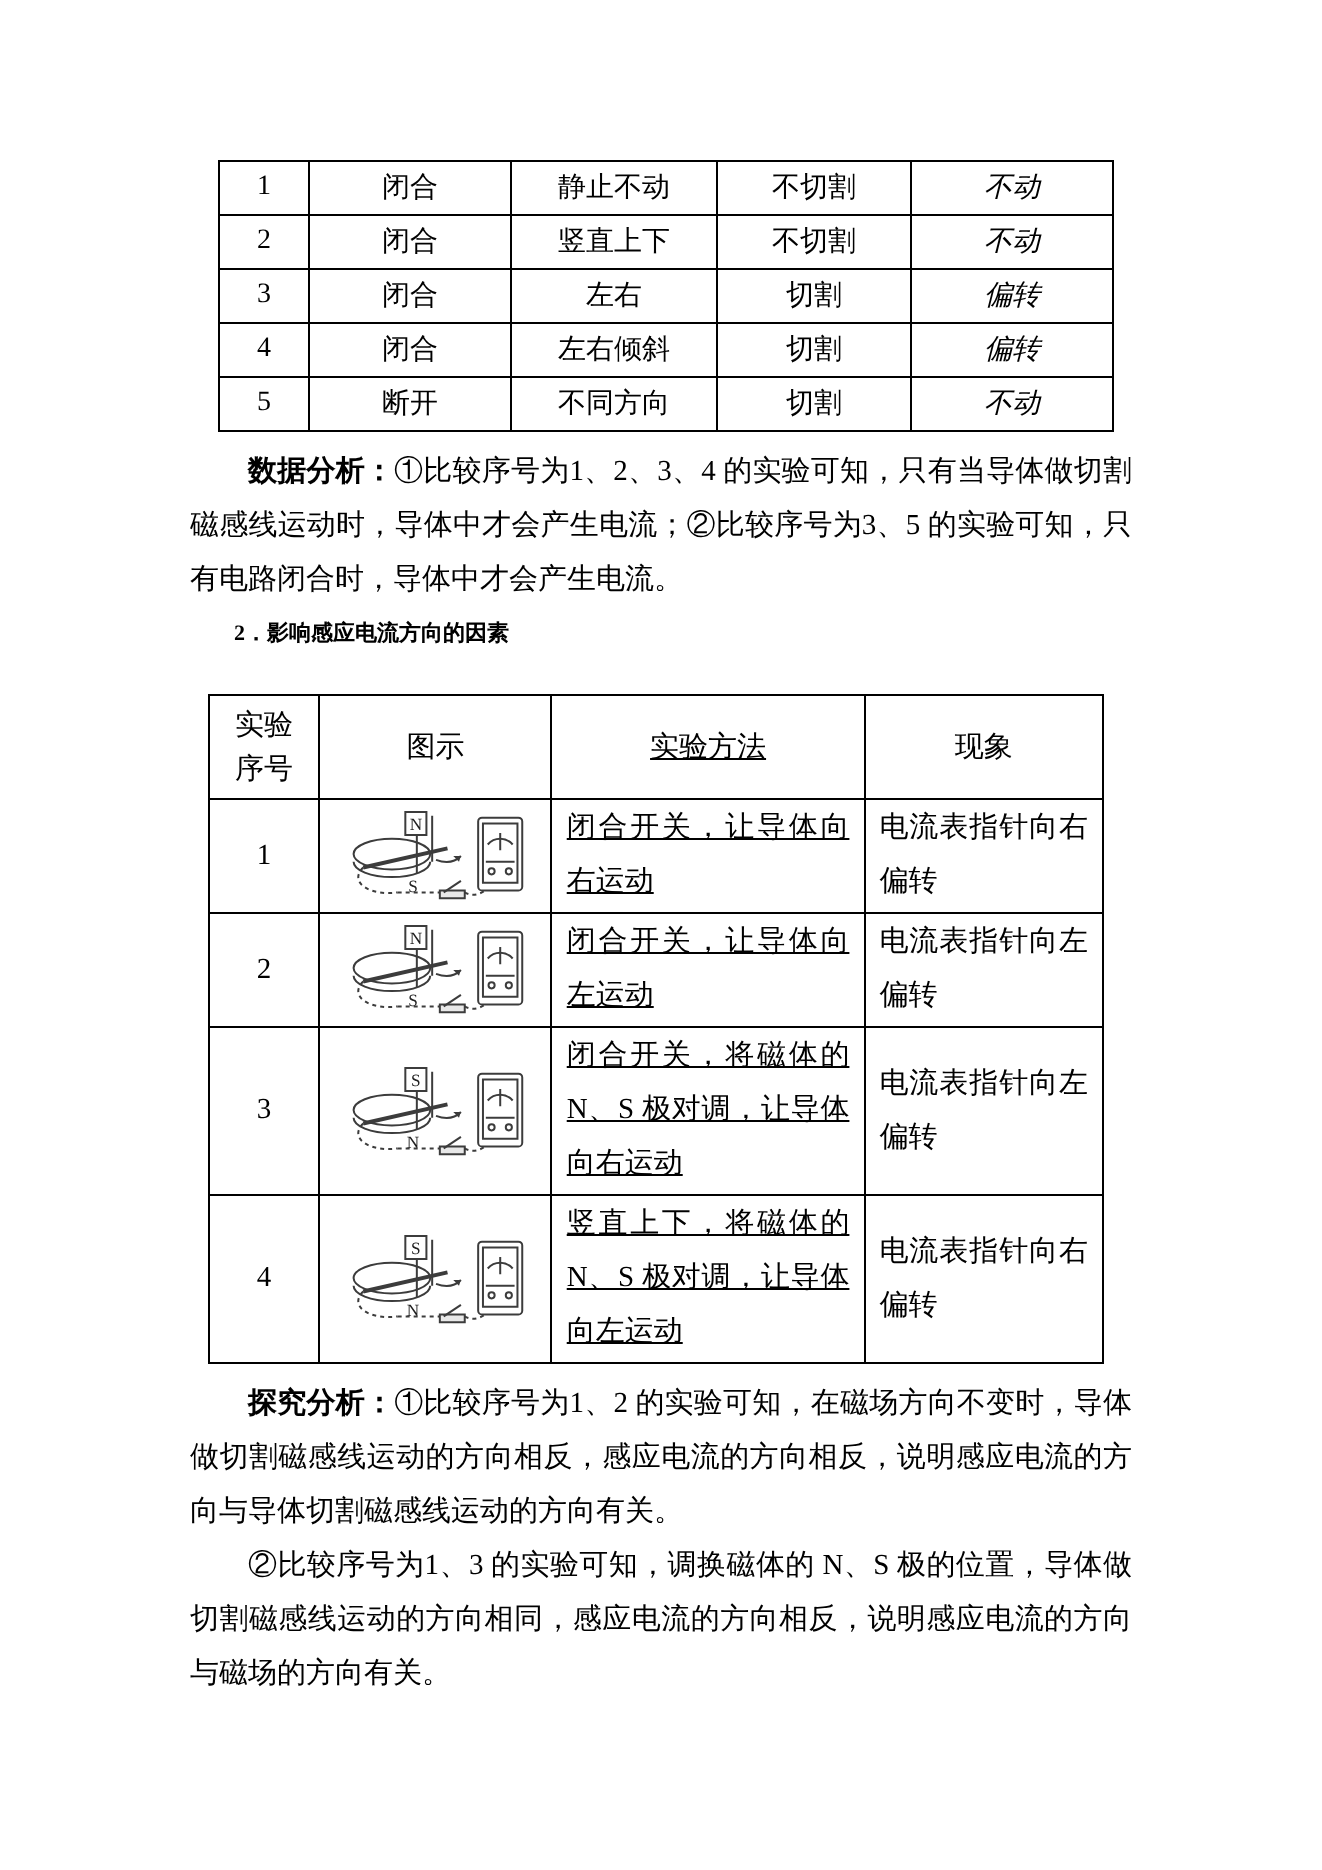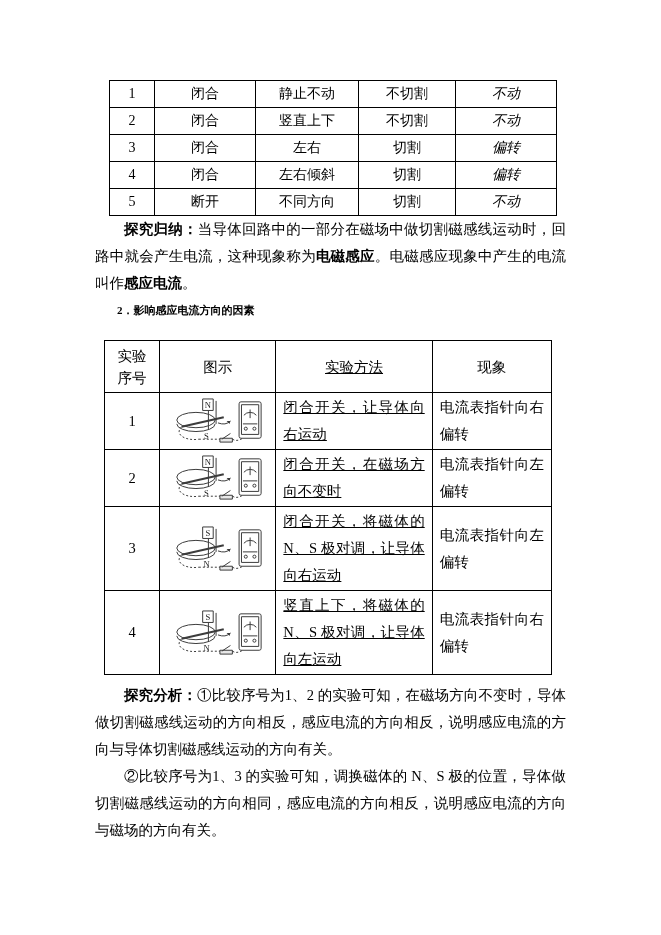--- a/index.html
+++ b/index.html
@@ -94,6 +94,7 @@
     </tbody>
   </table>
 
+  <p class="para first"><span class="label">数据分析：</span><span>①比较序号为1、2、3、4 的实验可知，只有当导体做切割磁感线运动时，导体中才会产生电流；②比较序号为3、5 的实验可知，只有电路闭合时，导体中才会产生电流。</span></p>
 
   <p class="para"><span class="label">探究归纳：</span><span>当导体回路中的一部分在磁场中做切割磁感线运动时，回路中就会产生电流，这种现象称为</span><span class="term">电磁感应</span><span>。电磁感应现象中产生的电流叫作</span><span class="term">感应电流</span><span>。</span></p>
 

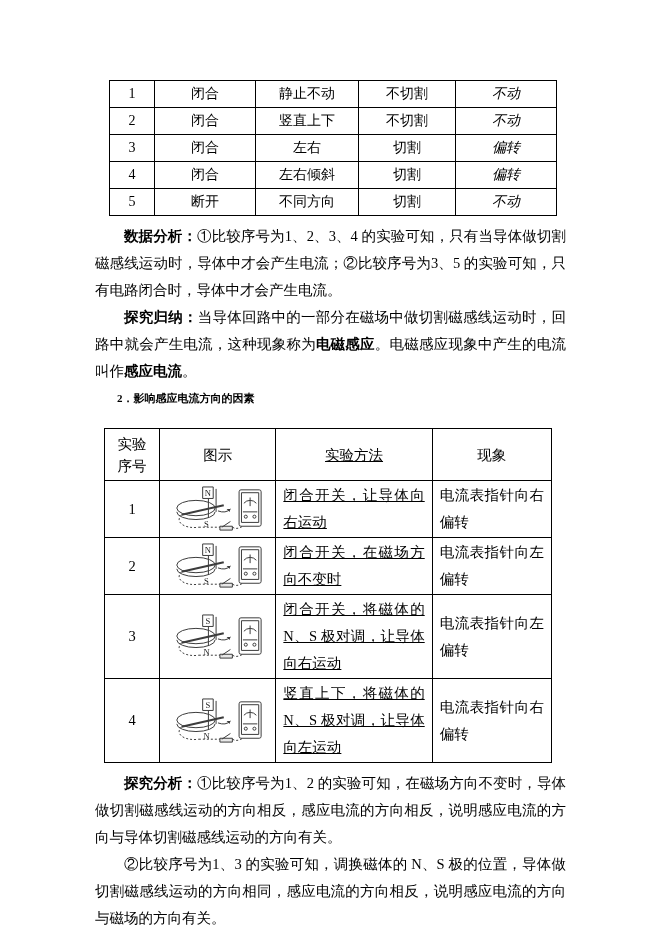--- a/index.html
+++ b/index.html
@@ -96,7 +96,6 @@
 
   <p class="para first"><span class="label">数据分析：</span><span>①比较序号为1、2、3、4 的实验可知，只有当导体做切割磁感线运动时，导体中才会产生电流；②比较序号为3、5 的实验可知，只有电路闭合时，导体中才会产生电流。</span></p>
 
-  <p class="para"><span class="label">探究归纳：</span><span>当导体回路中的一部分在磁场中做切割磁感线运动时，回路中就会产生电流，这种现象称为</span><span class="term">电磁感应</span><span>。电磁感应现象中产生的电流叫作</span><span class="term">感应电流</span><span>。</span></p>
 
   <p class="heading">2．影响感应电流方向的因素</p>
 

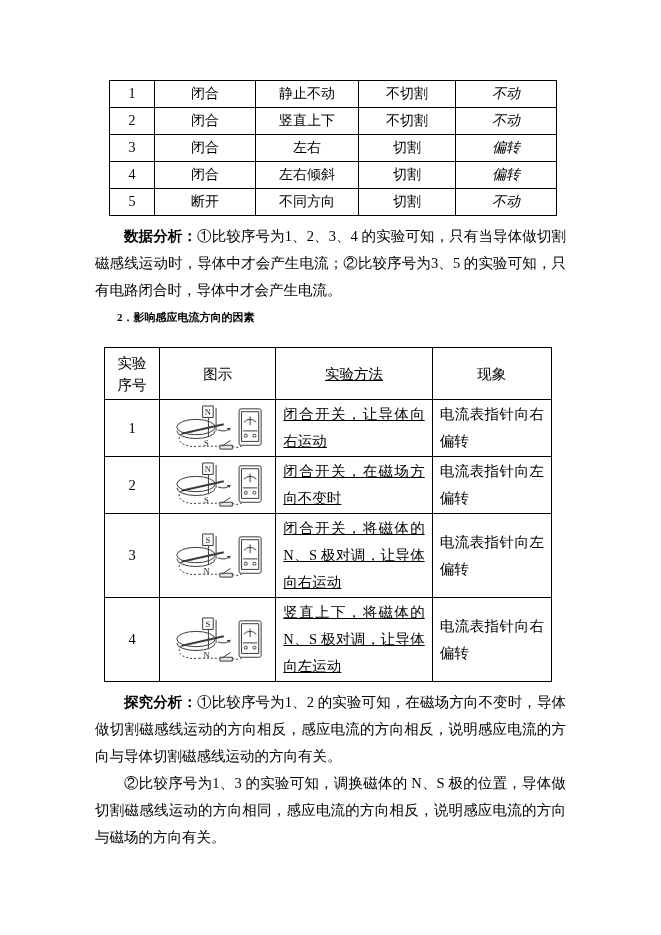--- a/index.html
+++ b/index.html
@@ -176,7 +176,7 @@
           </svg>
         </td>
         <td class="meth">
-          <div class="inner">闭合开关，在磁场方向不变时</div>
+          <div class="inner">闭合开关，让导体向左运动</div>
         </td>
         <td class="res">
           <div class="inner">电流表指针向左偏转</div>

